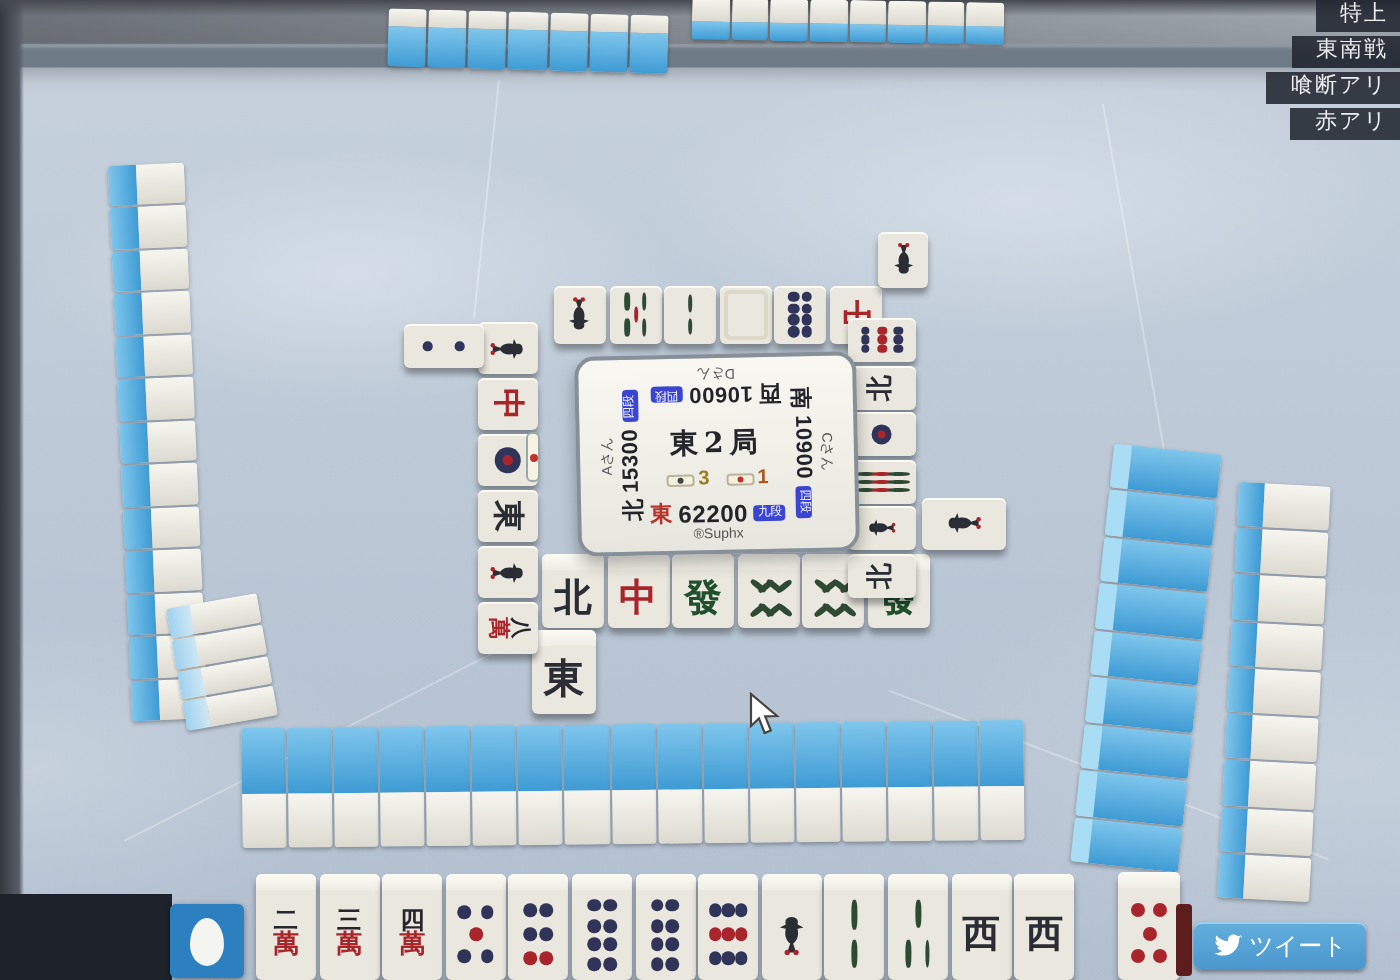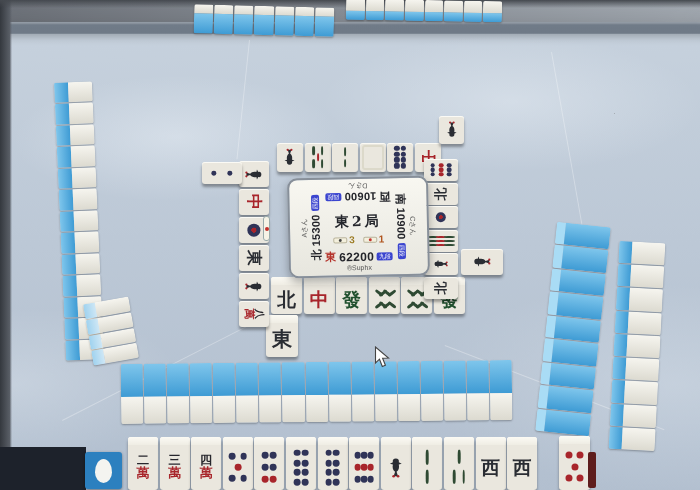--- a/index.html
+++ b/index.html
@@ -830,6 +830,12 @@
       </div>
     </div>
 
+  <div id="menu">
+      <div class="menu-row">特上</div>
+      <div class="menu-row">東南戦</div>
+      <div class="menu-row">喰断アリ</div>
+      <div class="menu-row">赤アリ</div>
+    </div>
 
   <div id="egg">
       <i></i>

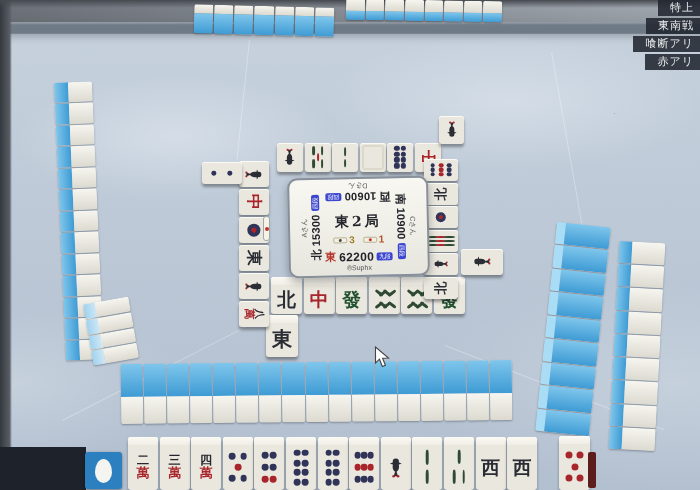--- a/index.html
+++ b/index.html
@@ -842,6 +842,12 @@
     </div>
 
   <div id="tweetSliver"></div>
+  <div id="tweetBtn">
+    <svg width="14" height="12" viewBox="0 0 24 20">
+      <path d="M24 2.4c-.9.4-1.8.7-2.8.8 1-.6 1.8-1.6 2.1-2.7-.9.6-2 1-3.1 1.2C19.3.7 18.1.1 16.7.1c-2.6 0-4.8 2.1-4.8 4.8 0 .4 0 .7.1 1.1C8 5.8 4.4 3.9 2 1 .9 2.9 1.5 5.3 3.3 6.5c-.8 0-1.5-.2-2.2-.6v.1c0 2.3 1.6 4.2 3.8 4.7-.7.2-1.4.2-2.2.1.6 1.9 2.4 3.3 4.5 3.3-1.9 1.5-4.4 2.2-6.9 1.9 2.1 1.4 4.7 2.2 7.4 2.2 8.9 0 13.8-7.4 13.8-13.8v-.6c1-.7 1.8-1.6 2.5-2.6z" fill="#fff"></path>
+    </svg>
+    <span>ツイート</span>
+  </div>
 
   <svg id="cursor" width="17" height="22" viewBox="0 0 17 22" style="left: 374px; top: 346px;">
     <path d="M1.5 1 L1.5 17 L5.5 13.2 L8.3 20.5 L11.4 19.2 L8.6 12.2 L14.5 12 Z" fill="#fff" stroke="#444" stroke-width="1.1"></path>

